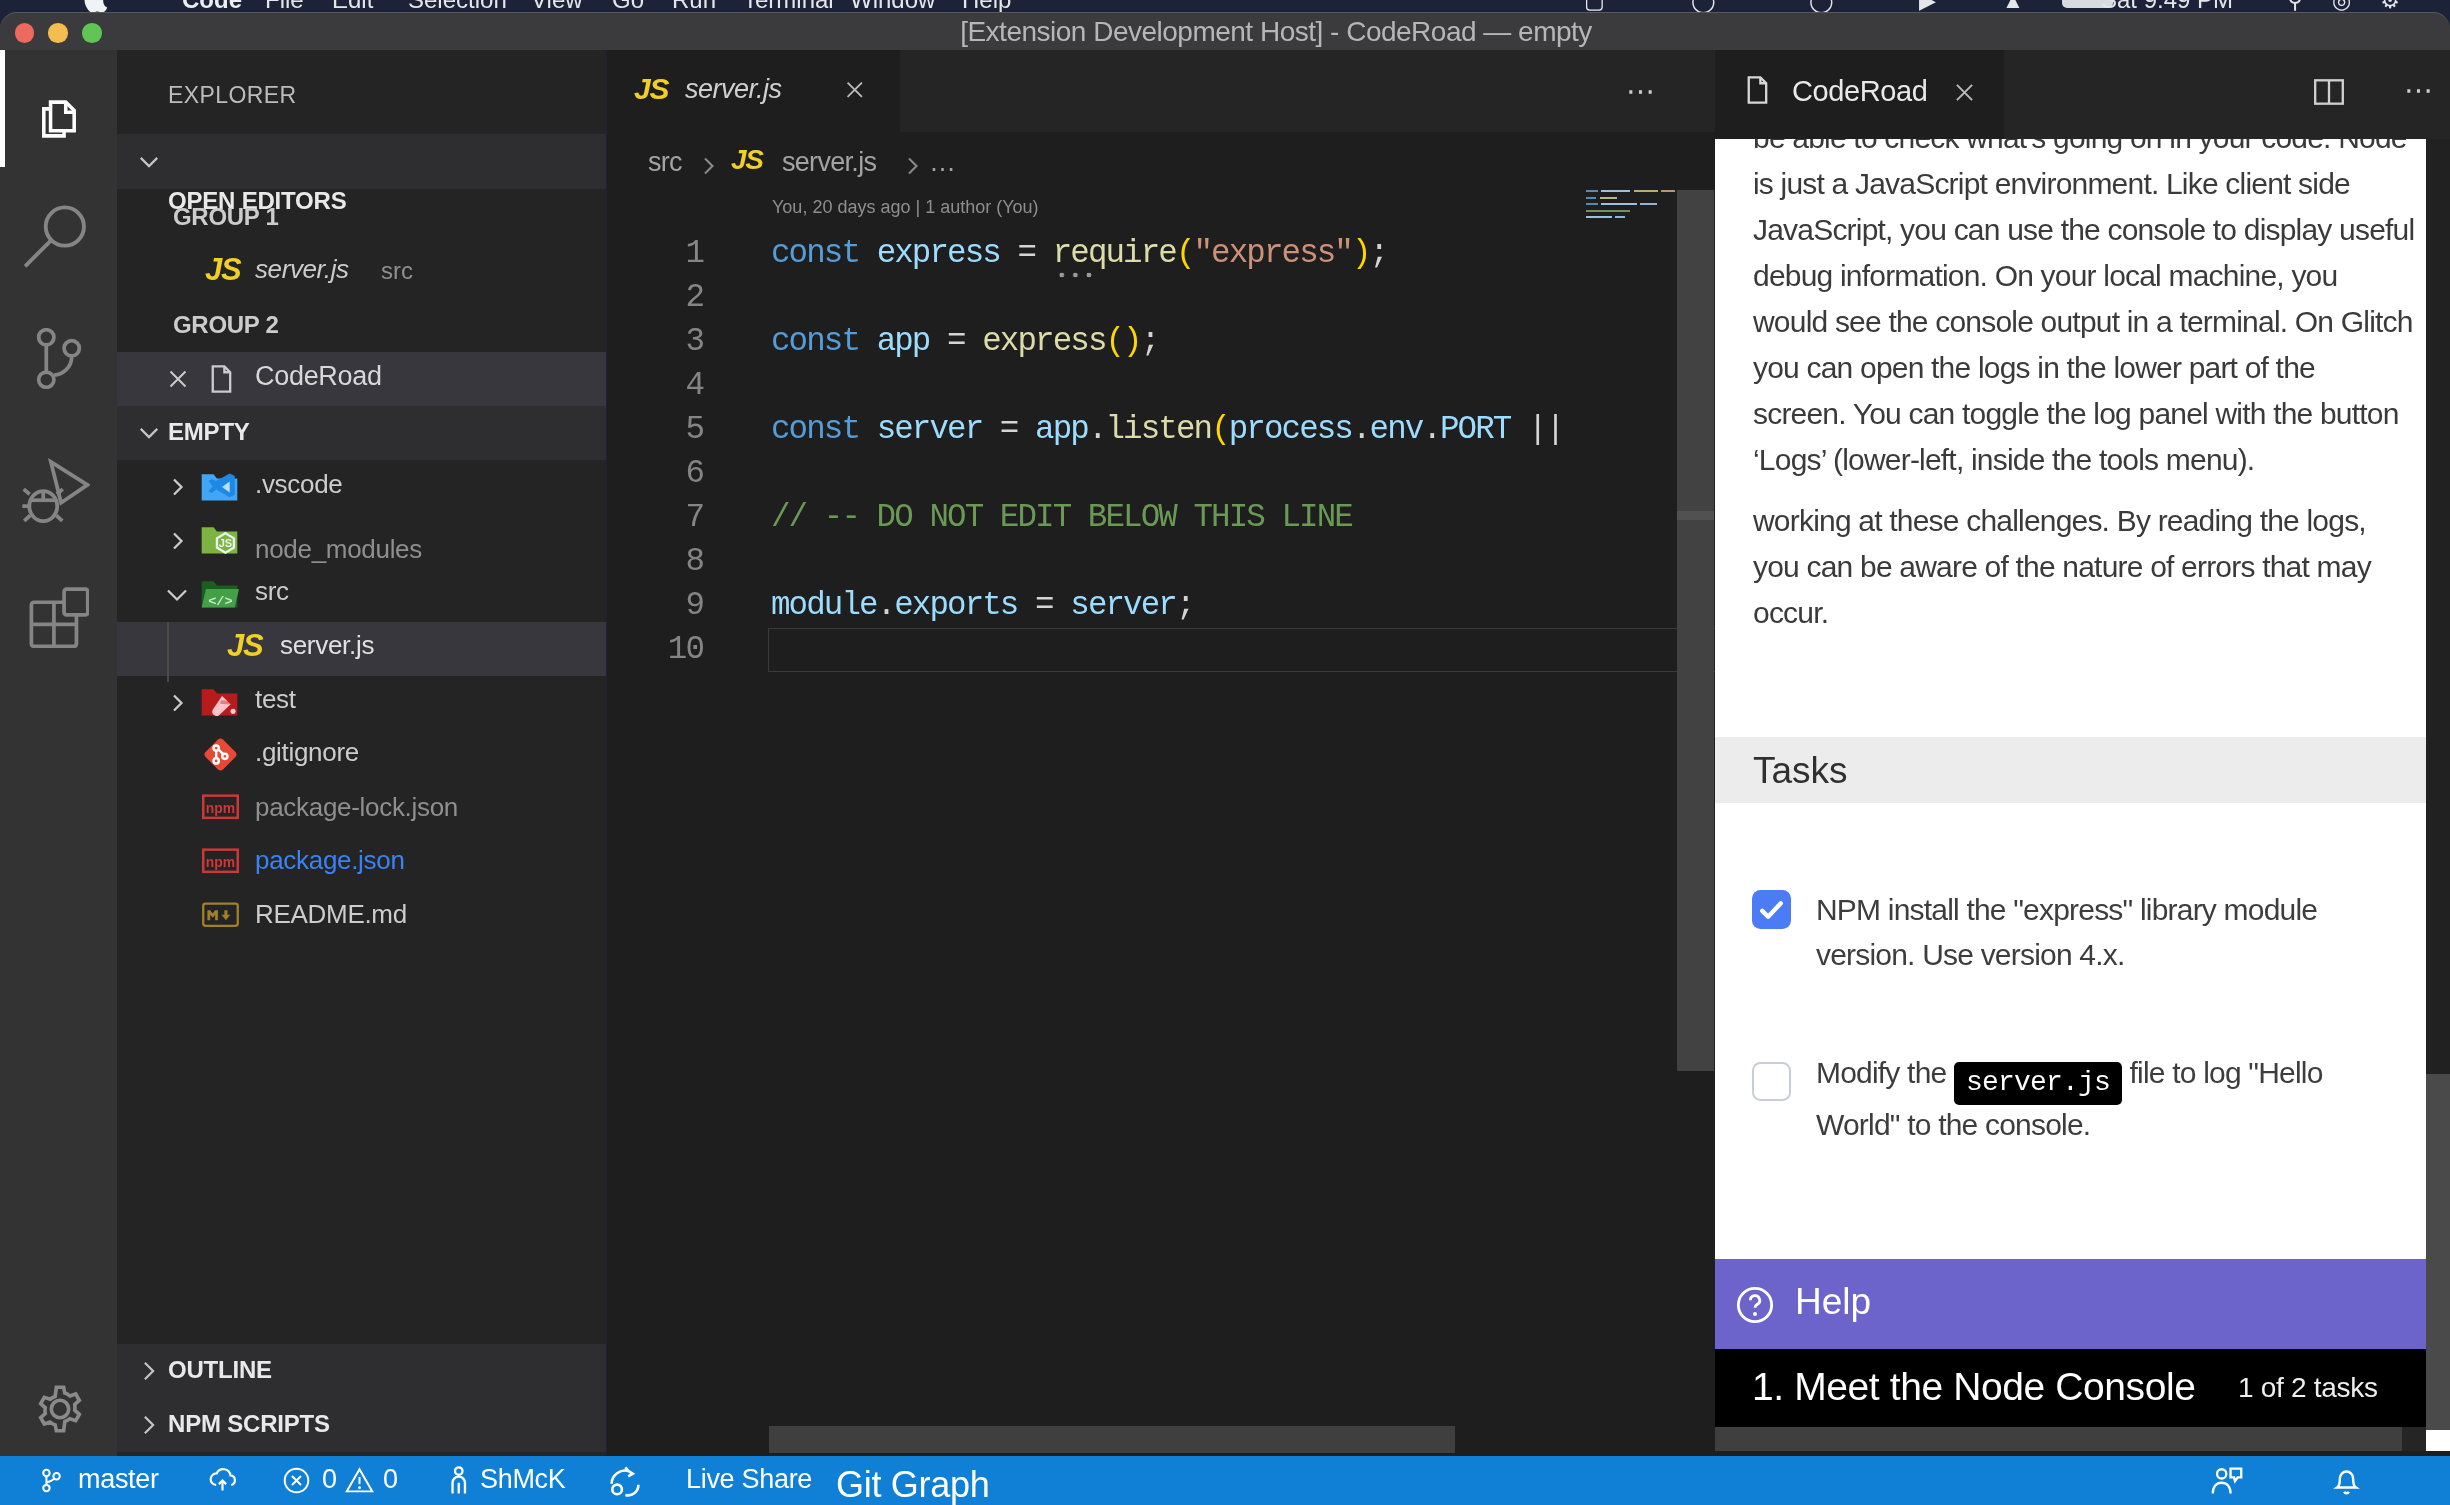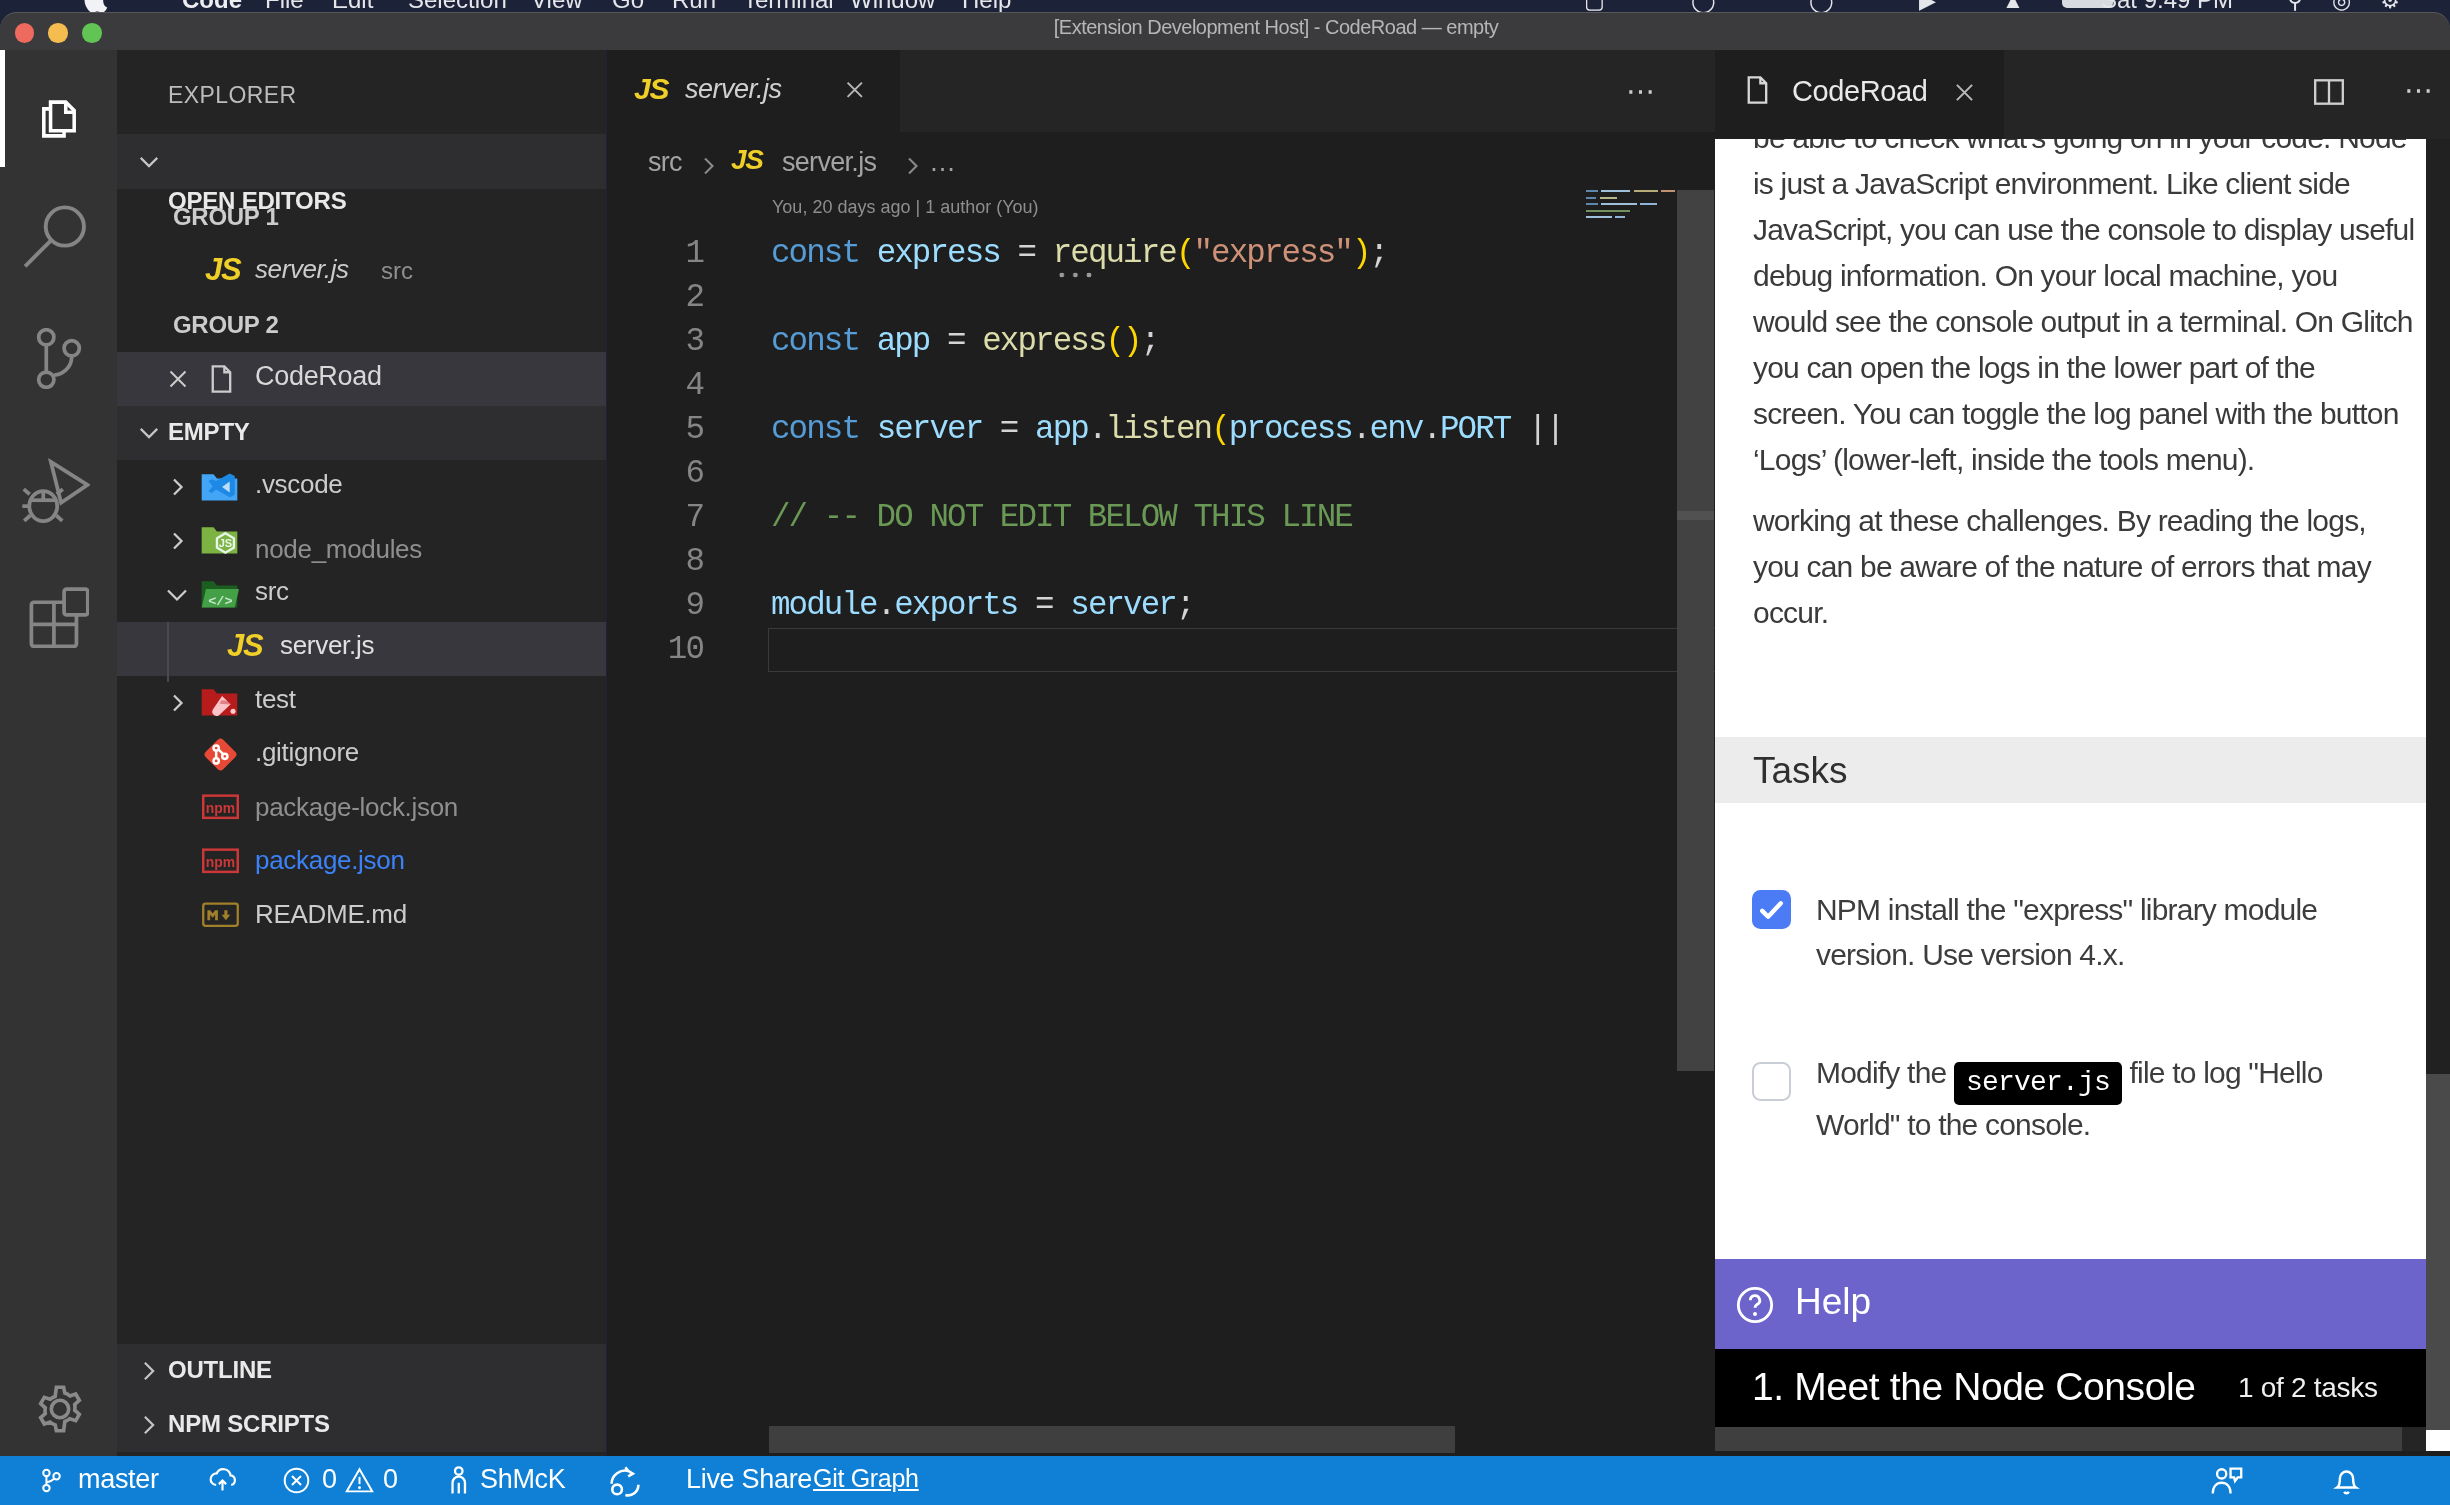--- a/index.html
+++ b/index.html
@@ -38,7 +38,7 @@
   <div class="a" style="left:14.5px;top:10.2px;width:19.6px;height:19.6px;border-radius:50%;background:#ee6a5f;"></div>
   <div class="a" style="left:48px;top:10.2px;width:19.6px;height:19.6px;border-radius:50%;background:#f5bd4f;"></div>
   <div class="a" style="left:82px;top:10.2px;width:19.6px;height:19.6px;border-radius:50%;background:#61c454;"></div>
-  <div class="a nw" style="left:1276px;top:3.4px;transform:translateX(-50%);font-size:20px;color:#b6b6b7;letter-spacing:-0.5px;">[Extension Development Host] - CodeRoad — empty</div>
+  <div class="a nw" style="left:1276px;top:3.4px;transform:translateX(-50%);font-size:28px;color:#b6b6b7;letter-spacing:-0.5px;">[Extension Development Host] - CodeRoad — empty</div>
 </div>
 
 <div class="a" style="left:0;top:50px;width:117px;height:1406px;background:#333334;"></div>

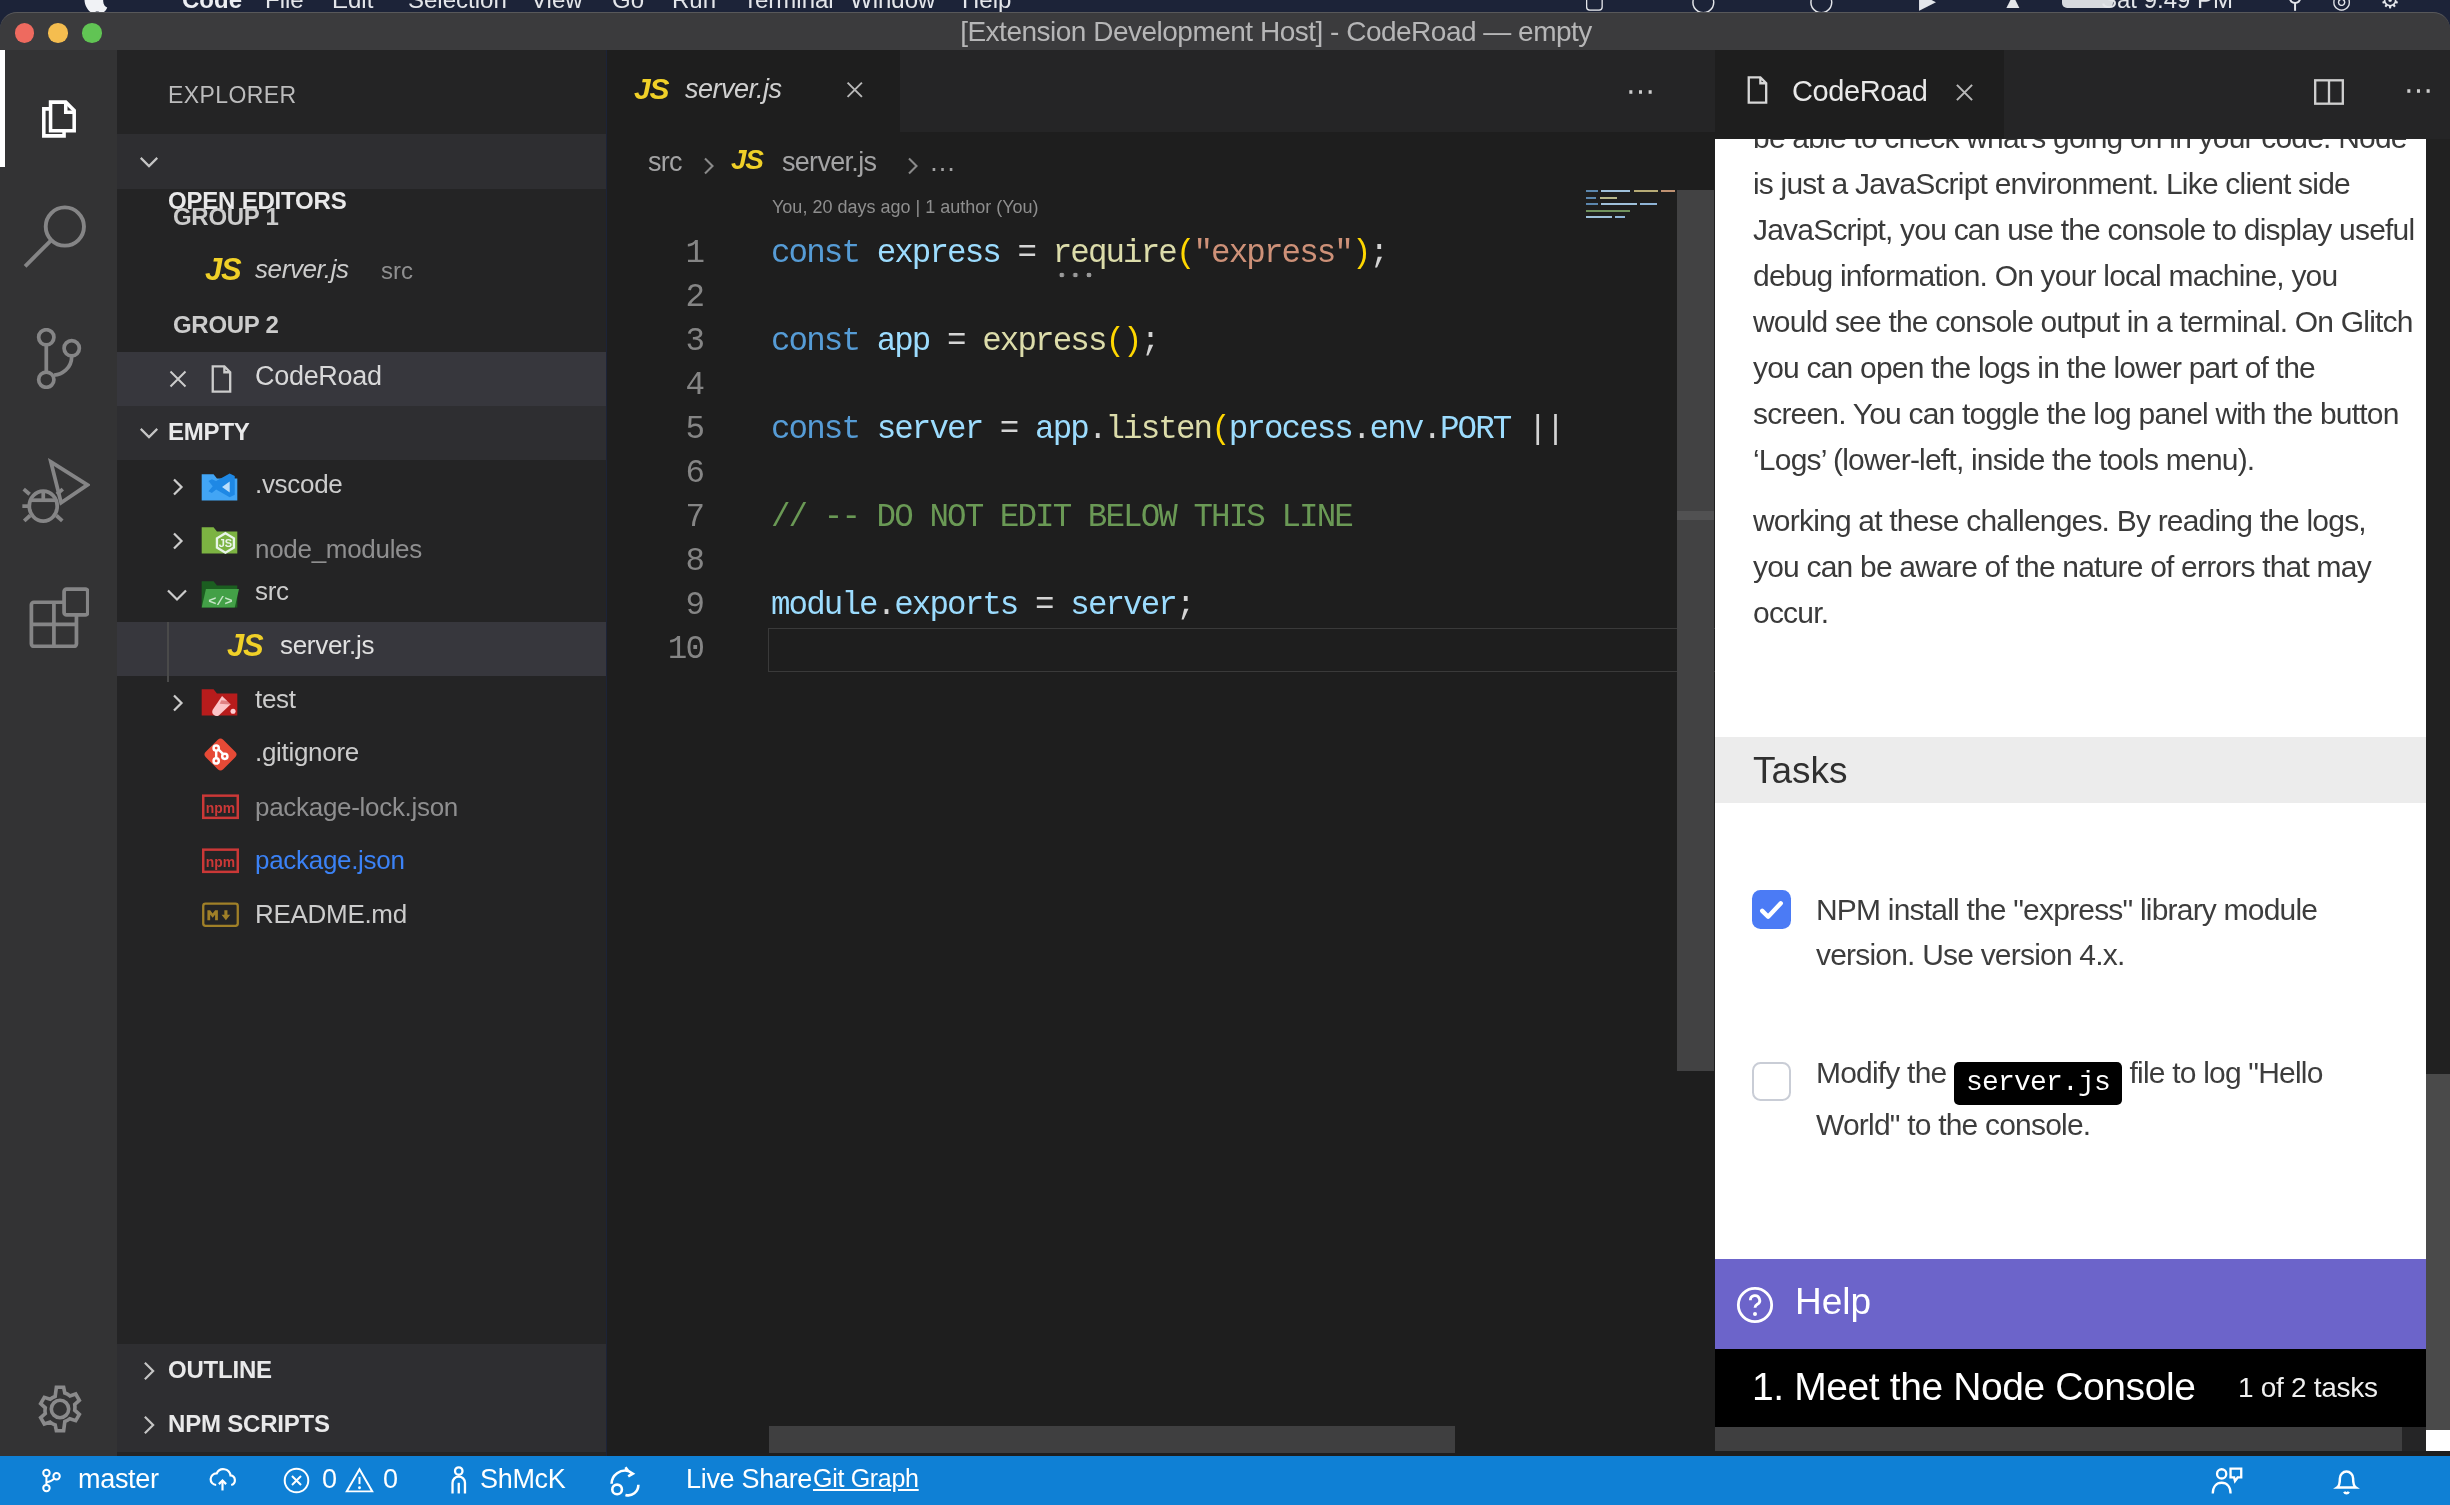--- a/index.html
+++ b/index.html
@@ -444,7 +444,7 @@
       </g>
     </svg>
   <div class="a nw" style="left:686px;top:7.7px;font-size:27px;letter-spacing:-0.3px;">Live Share</div>
-  <div class="a nw" style="left:813px;top:7.7px;font-size:25px;letter-spacing:-0.3px;text-decoration:underline;">Git Graph</div>
+  <div class="a nw" style="left:836px;top:7.7px;font-size:36px;letter-spacing:-0.3px;">Git Graph</div>
   <svg class="a" style="left:2209px;top:9.4px;" width="36" height="32" viewBox="0 0 20 18">
       <g fill="none" stroke="#ffffff" stroke-width="1.3">
         <circle cx="7" cy="5" r="2.6"></circle>

